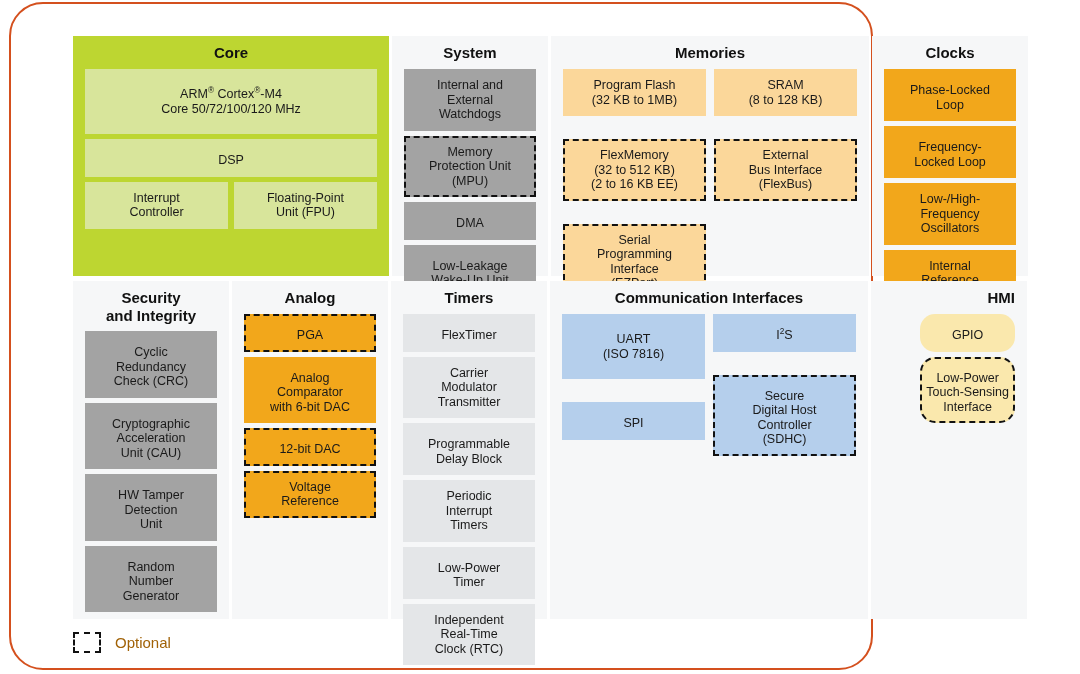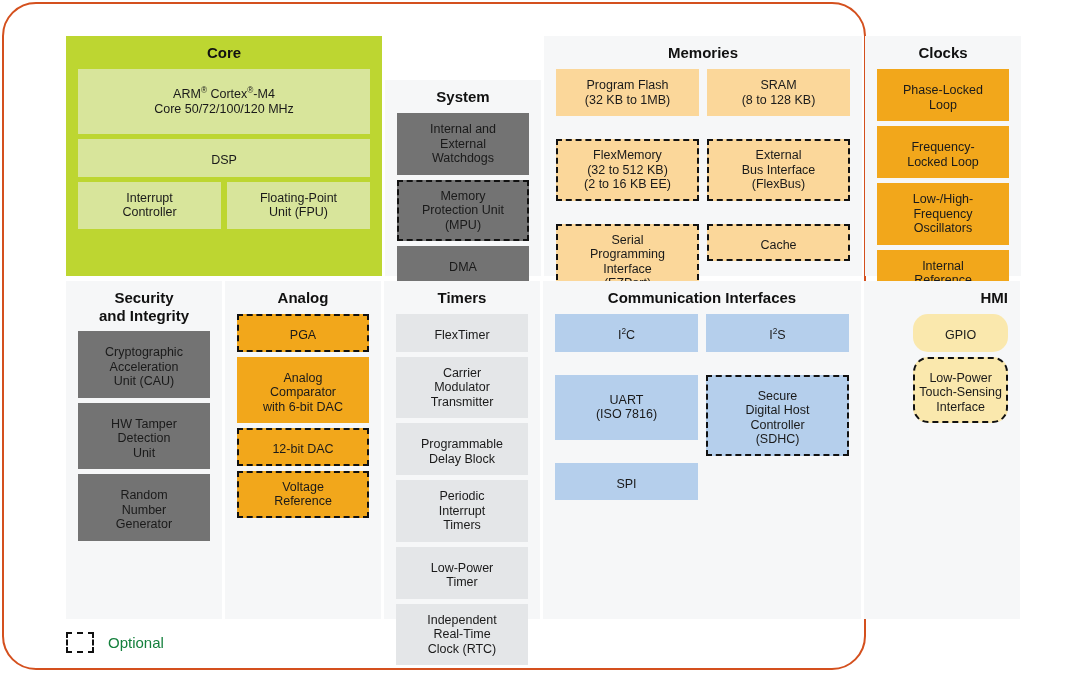--- a/index.html
+++ b/index.html
@@ -18,7 +18,7 @@
   
   #frame {
     position: absolute;
-    left: 2px;
+    left: 9px;
     top: 2px;
     width: 864px;
     height: 668px;

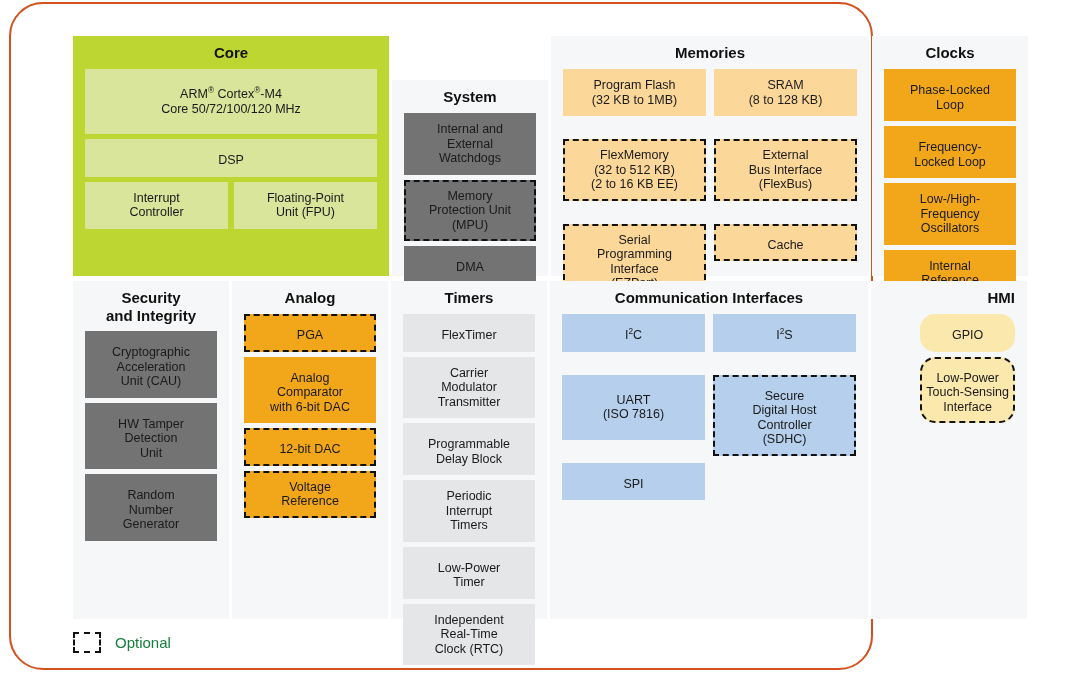--- a/index.html
+++ b/index.html
@@ -58,7 +58,7 @@
 
   
   .w-core  { width: 316px; }
-  .w-sys   { width: 156px; margin-top: 44px; }
+  .w-sys   { width: 156px; }
   .w-mem   { width: 318px; }
   .w-clk   { width: 156px; }
 

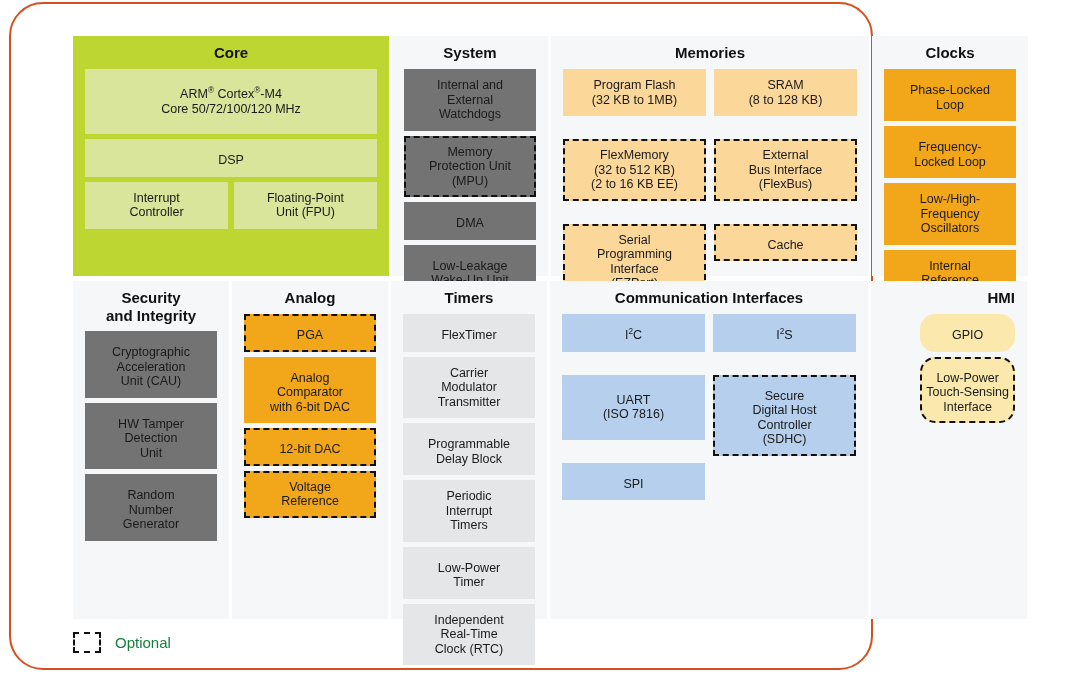--- a/index.html
+++ b/index.html
@@ -111,7 +111,7 @@
 
   
   .b-green  { background: #d8e59b; }
-  .b-gray   { background: #737373; }
+  .b-gray   { background: #a3a3a3; }
   .b-gray-l { background: #e4e6e8; }
   .b-tan    { background: #fbd79a; }
   .b-orange { background: #f2a71b; }

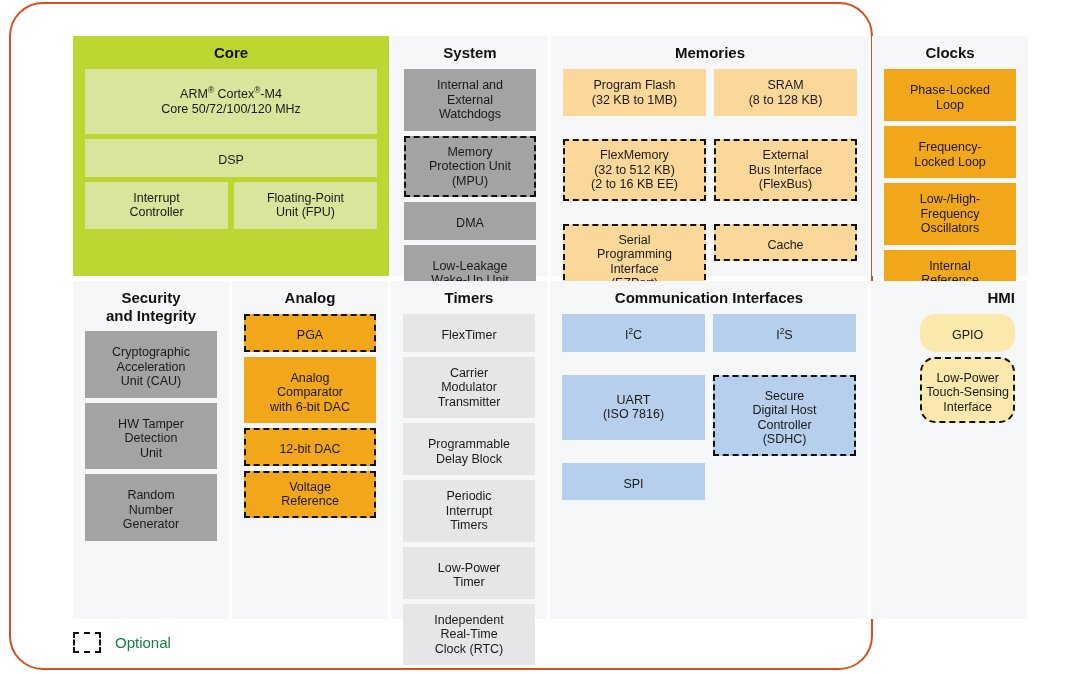--- a/index.html
+++ b/index.html
@@ -191,7 +191,6 @@
           <div class="subcol">
             <div class="block b-tan">SRAM<br>(8 to 128 KB)</div>
             <div class="block b-tan optional">External<br>Bus Interface<br>(FlexBus)</div>
-            <div class="block b-tan optional tall">Cache</div>
           </div>
         </div>
       </div>

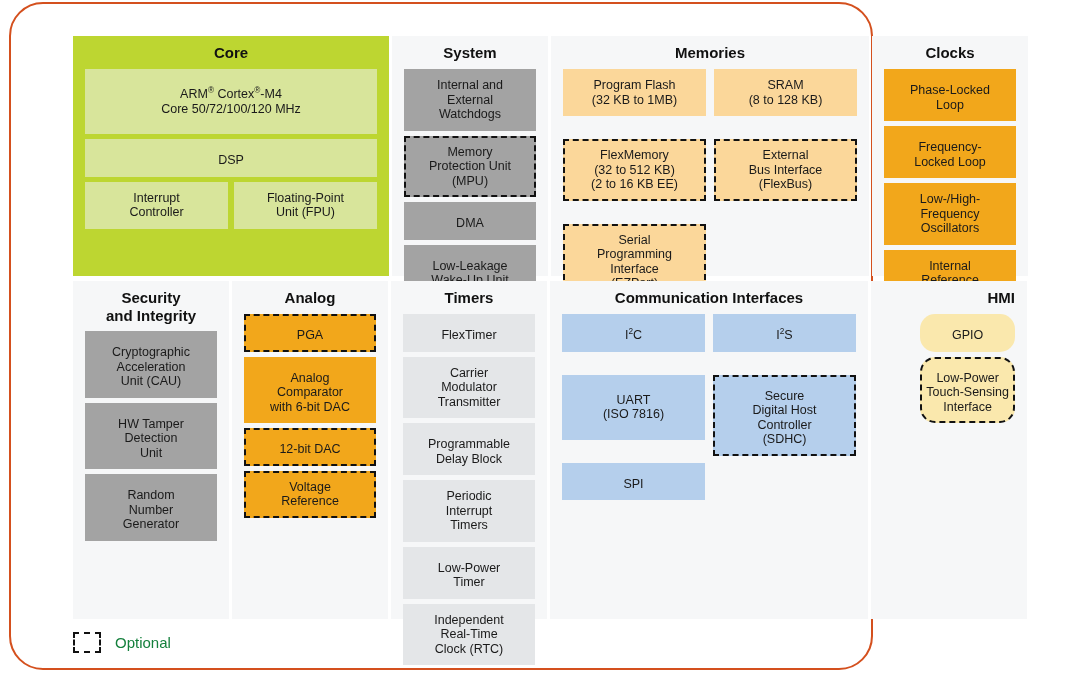--- a/index.html
+++ b/index.html
@@ -244,7 +244,6 @@
         <div class="panel-title">Communication Interfaces</div>
         <div class="blocks cols">
           <div class="subcol">
-            <div class="block b-blue tall">I<sup>2</sup>C</div>
             <div class="block b-blue tall2">UART<br>(ISO 7816)</div>
             <div class="block b-blue tall">SPI</div>
           </div>

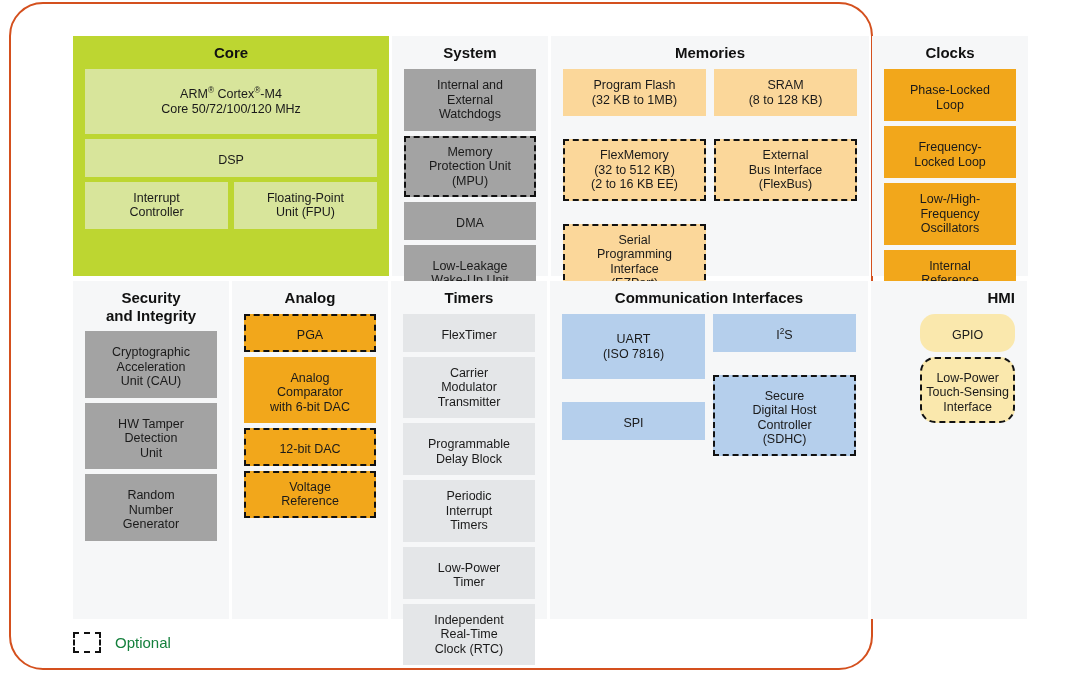--- a/index.html
+++ b/index.html
@@ -212,6 +212,7 @@
       <div class="panel w-sec">
         <div class="panel-title two-line">Security<br>and Integrity</div>
         <div class="blocks">
+          <div class="block b-gray tall">Cyclic<br>Redundancy<br>Check (CRC)</div>
           <div class="block b-gray tall">Cryptographic<br>Acceleration<br>Unit (CAU)</div>
           <div class="block b-gray tall">HW Tamper<br>Detection<br>Unit</div>
           <div class="block b-gray tall">Random<br>Number<br>Generator</div>

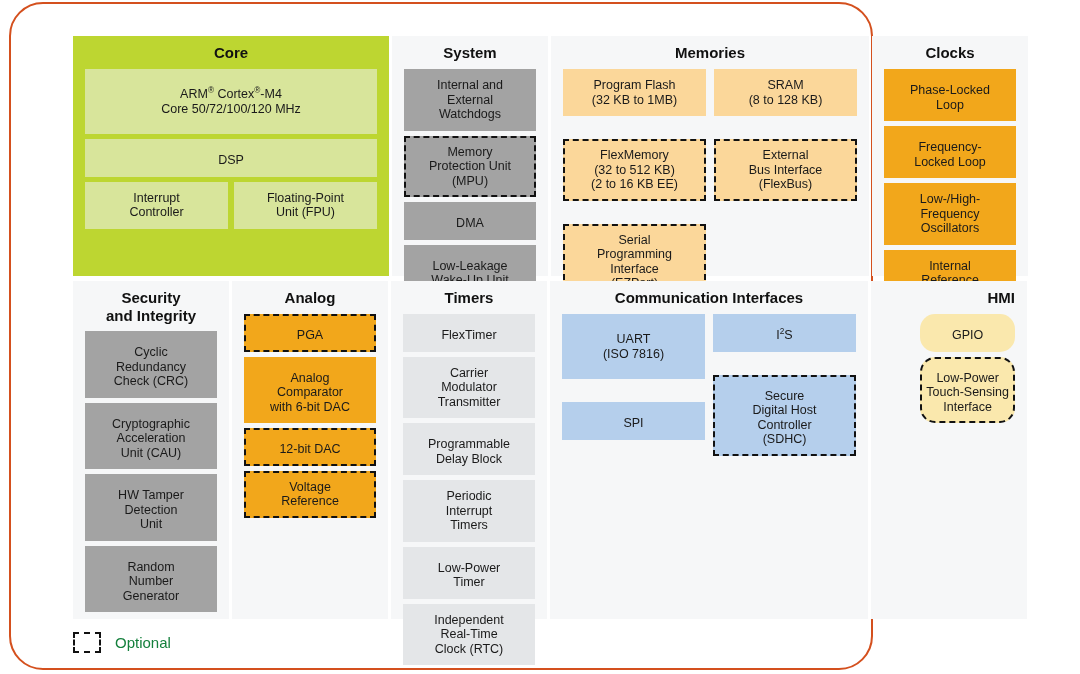--- a/index.html
+++ b/index.html
@@ -140,7 +140,7 @@
   }
   #legend-label {
     font-size: 15px;
-    color: #15803d;
+    color: #a16207;
   }
 </style>
 </head>

